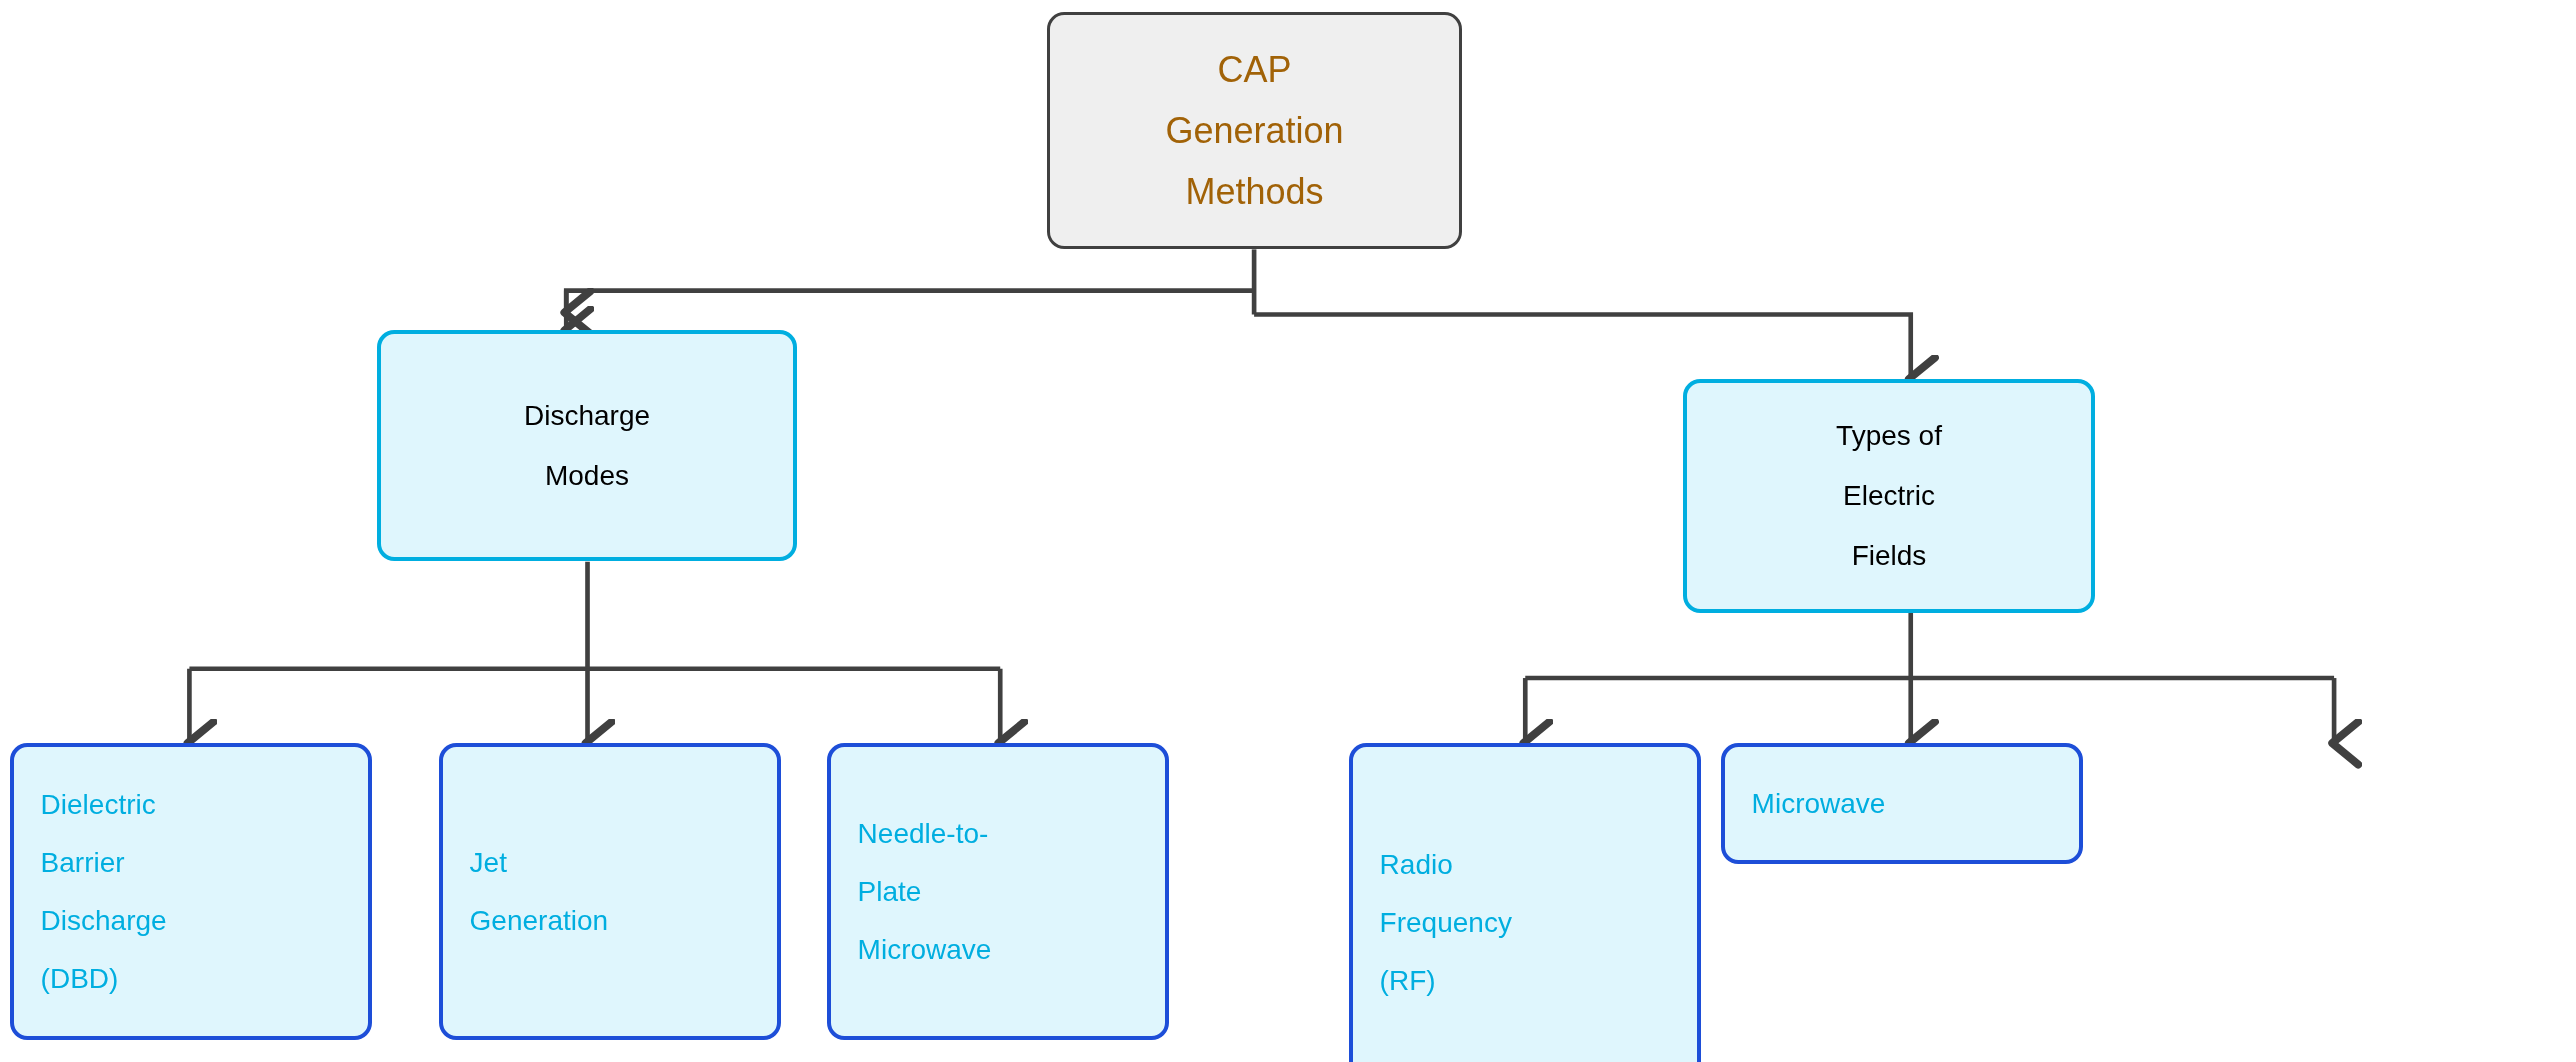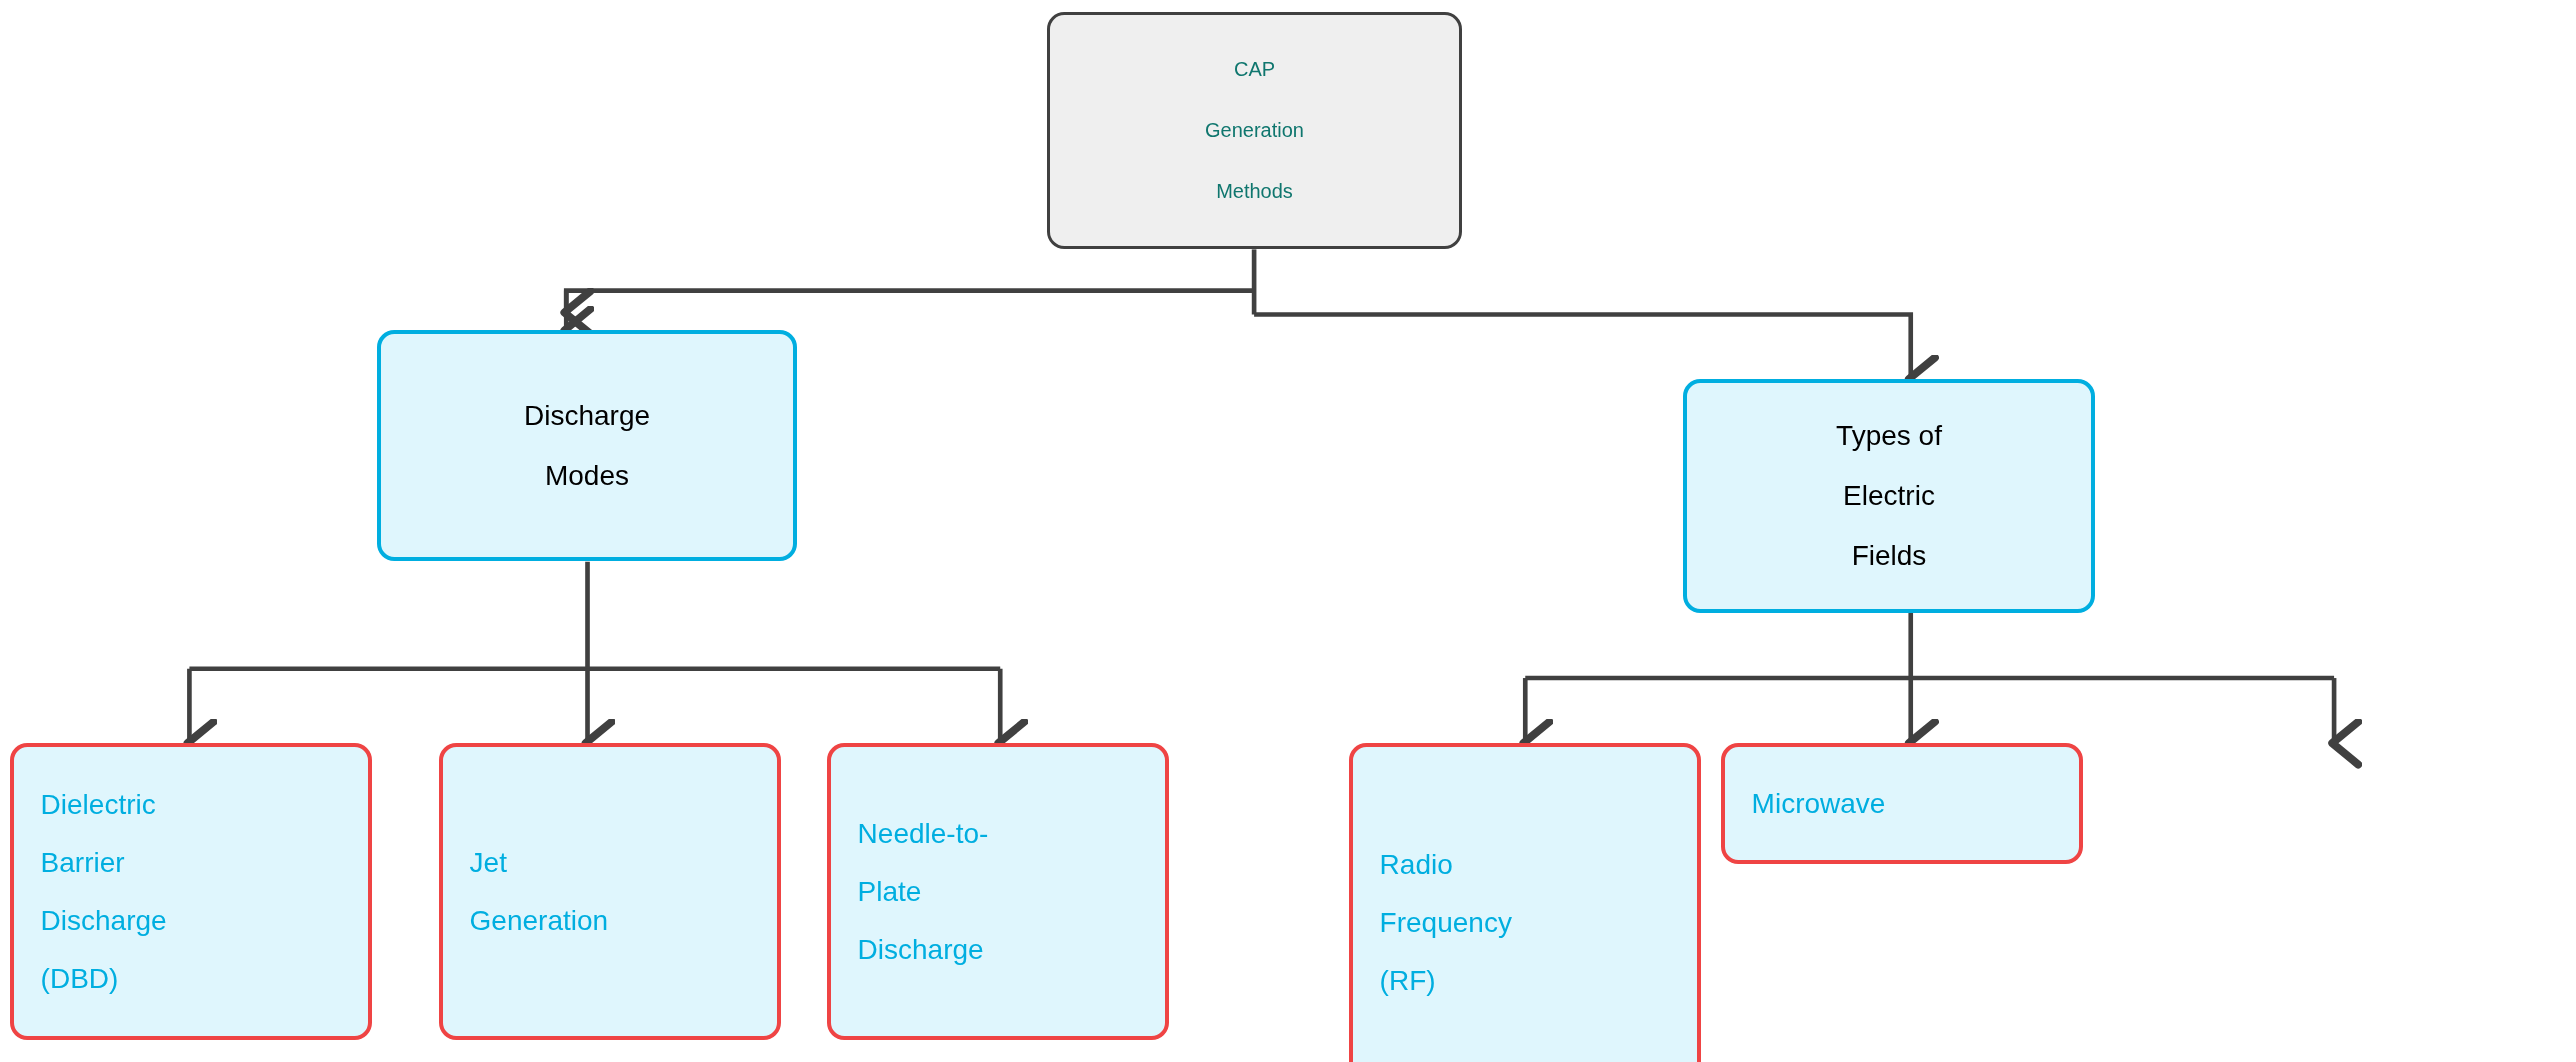--- a/index.html
+++ b/index.html
@@ -43,8 +43,8 @@
     border-radius: 17.3px;
   }
   .node.root .label {
-    color: #0f766e;
-    font-size: 20px;
+    color: #a16207;
+    font-size: 36px;
     line-height: 61px;
     text-align: center;
   }

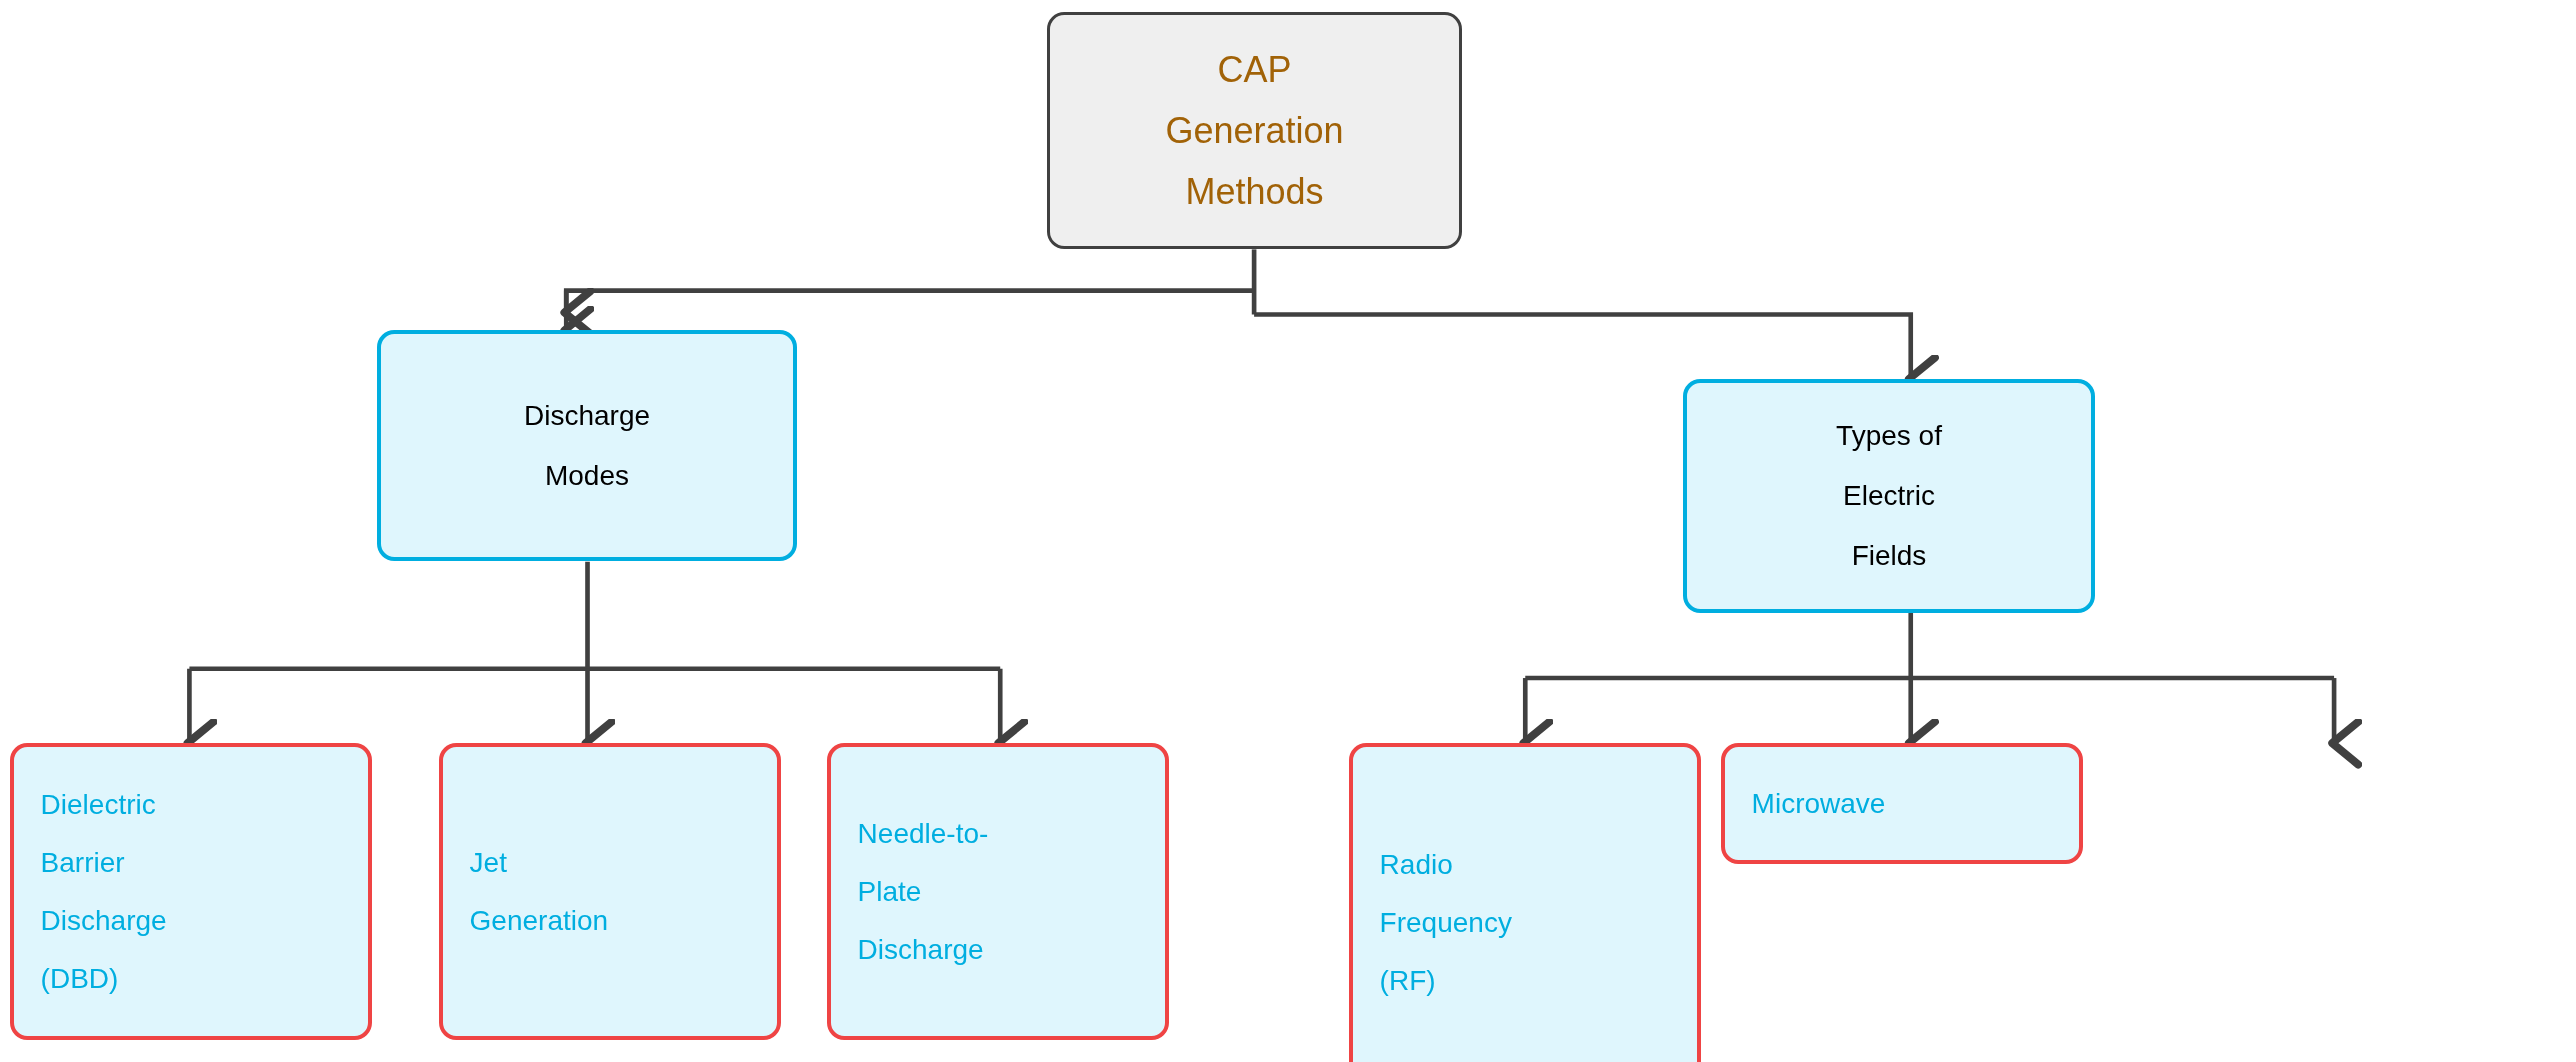--- a/index.html
+++ b/index.html
@@ -65,7 +65,7 @@
   
   .node.leaf {
     background: #dff6fd;
-    border: 4px solid #ef4444;
+    border: 4px solid #1d4ed8;
     border-radius: 17.3px;
   }
   .node.leaf .label {

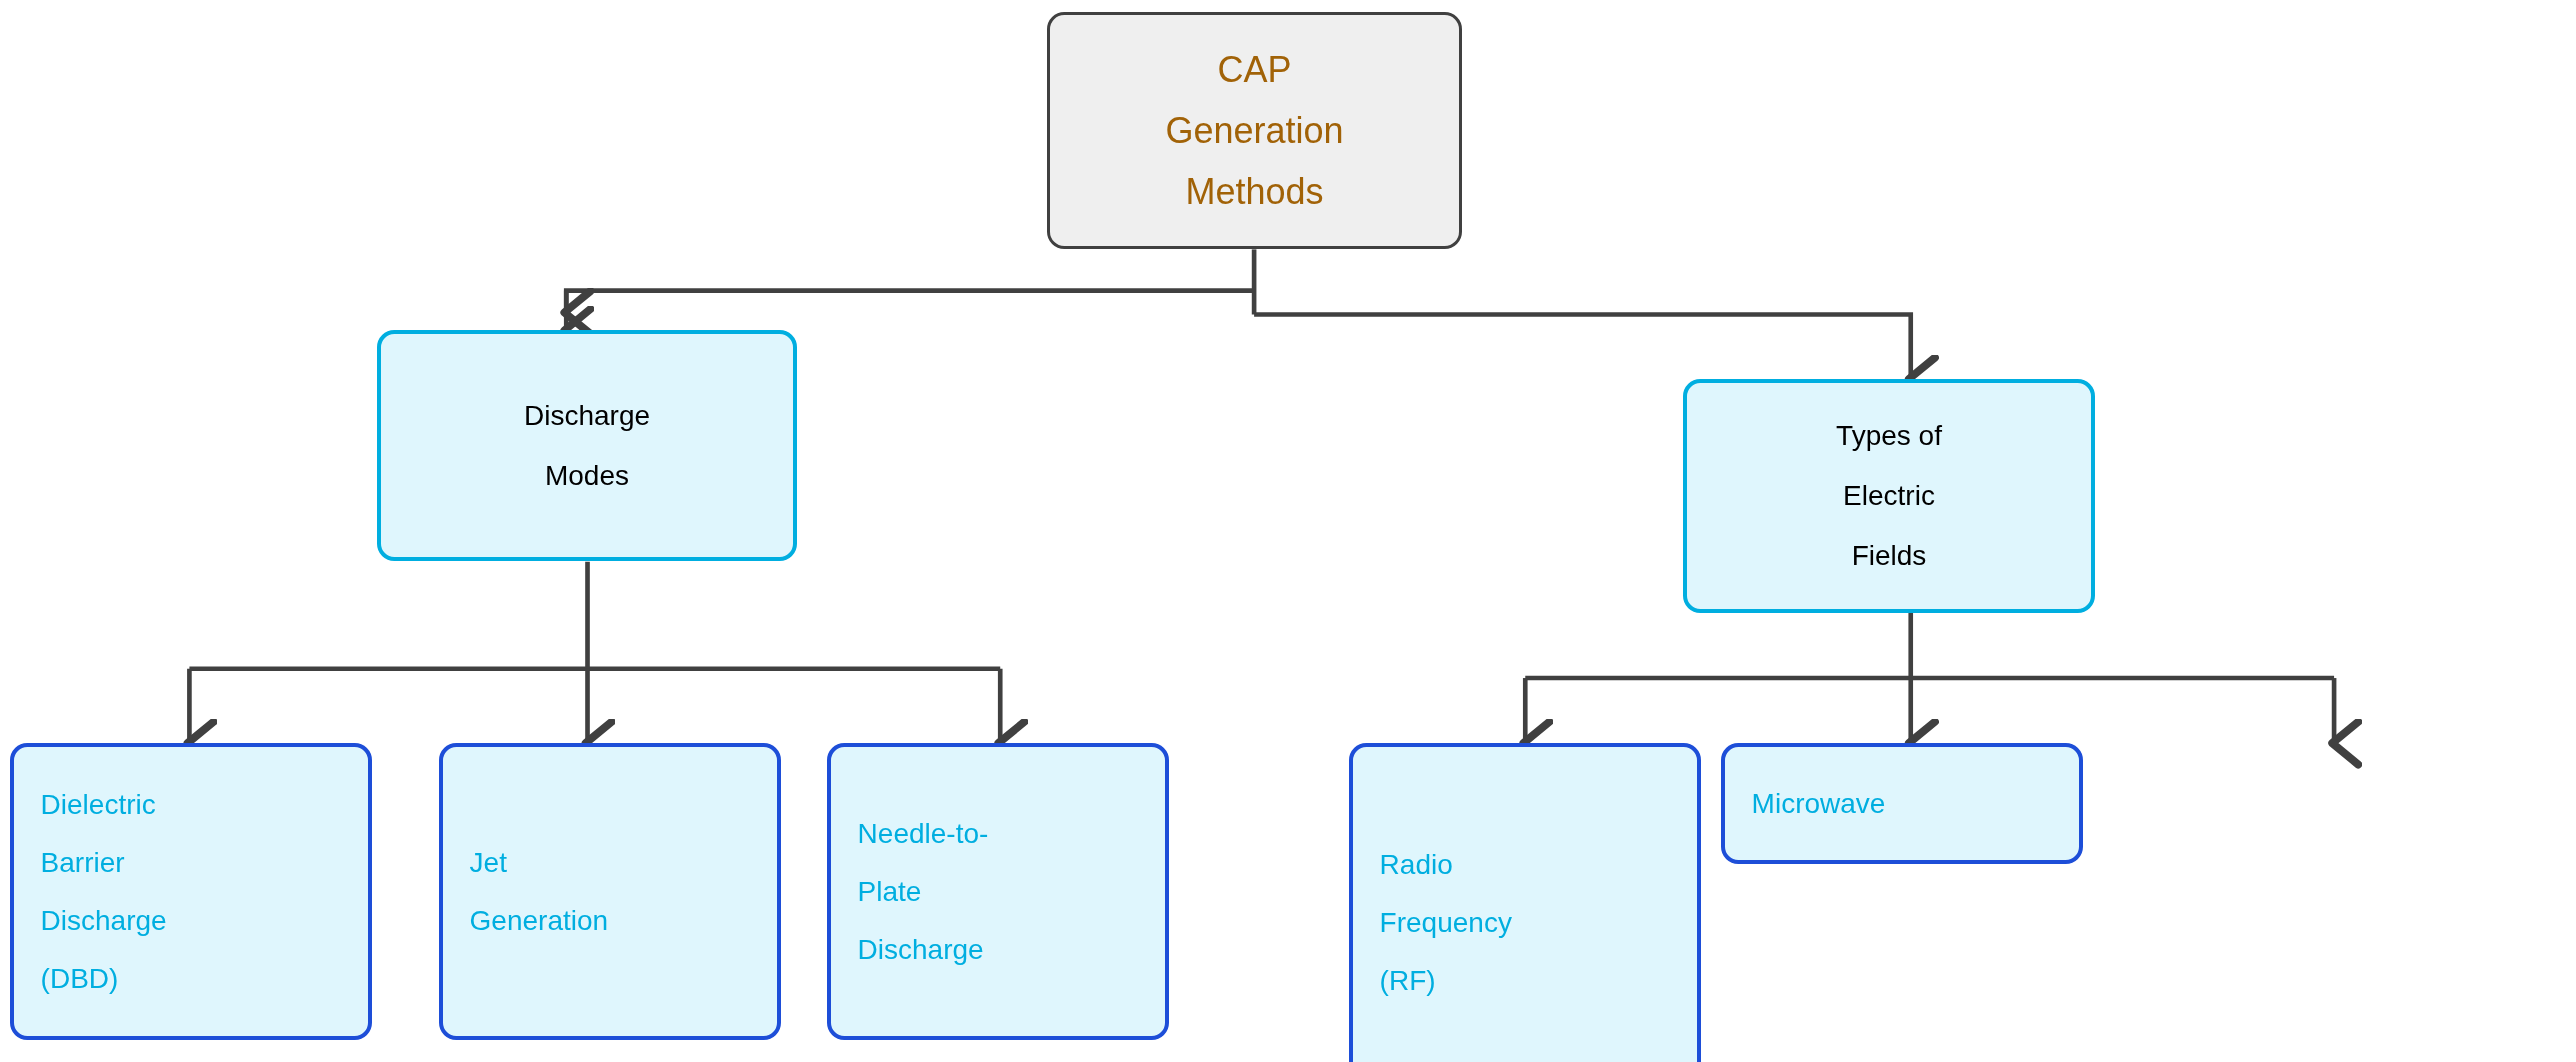--- a/index.html
+++ b/index.html
@@ -144,7 +144,7 @@
   <div class="node leaf" style="left:827px; top:743px; width:342px; height:297px;">
     <span class="label">Needle-to-
 Plate
-Discharge</span>
+Microwave</span>
   </div>
 
   <div class="node leaf" style="left:1349px; top:743px; width:352px; height:359px;">

